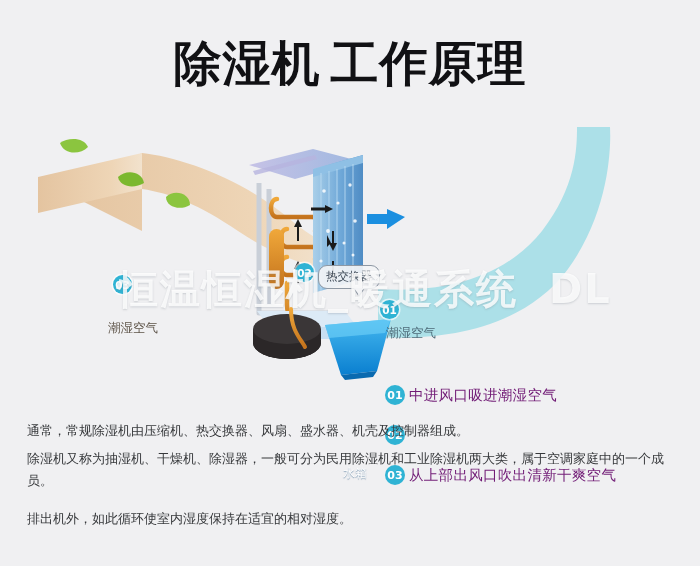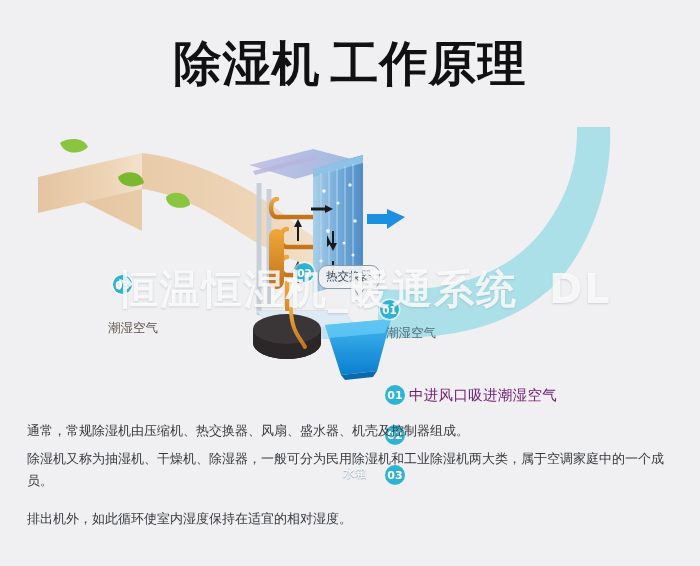--- a/index.html
+++ b/index.html
@@ -289,6 +289,7 @@
       </div>
       <div class="step">
         <div class="step-badge">03</div>
+        <div class="step-text">从上部出风口吹出清新干爽空气</div>
       </div>
     </div>
   </div>

